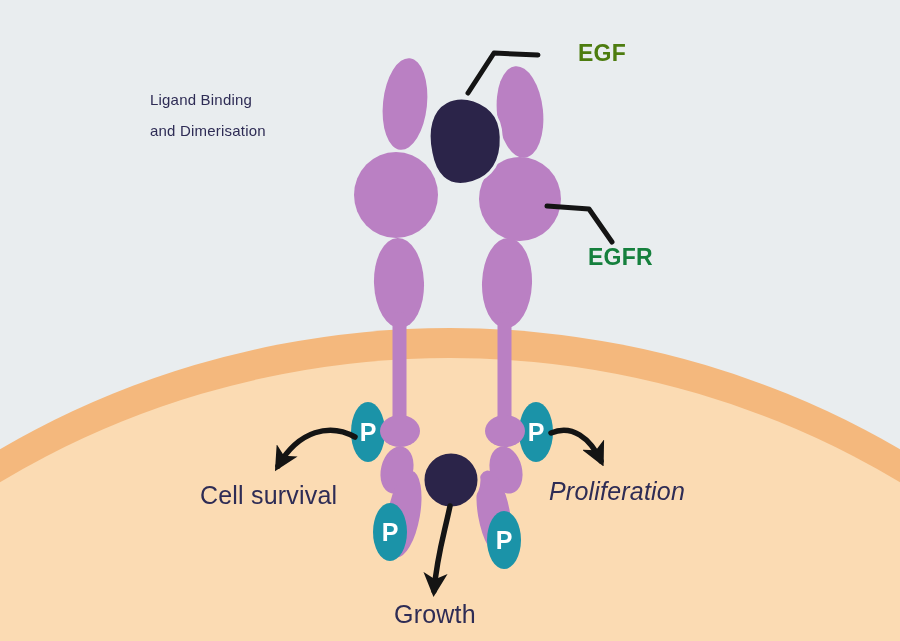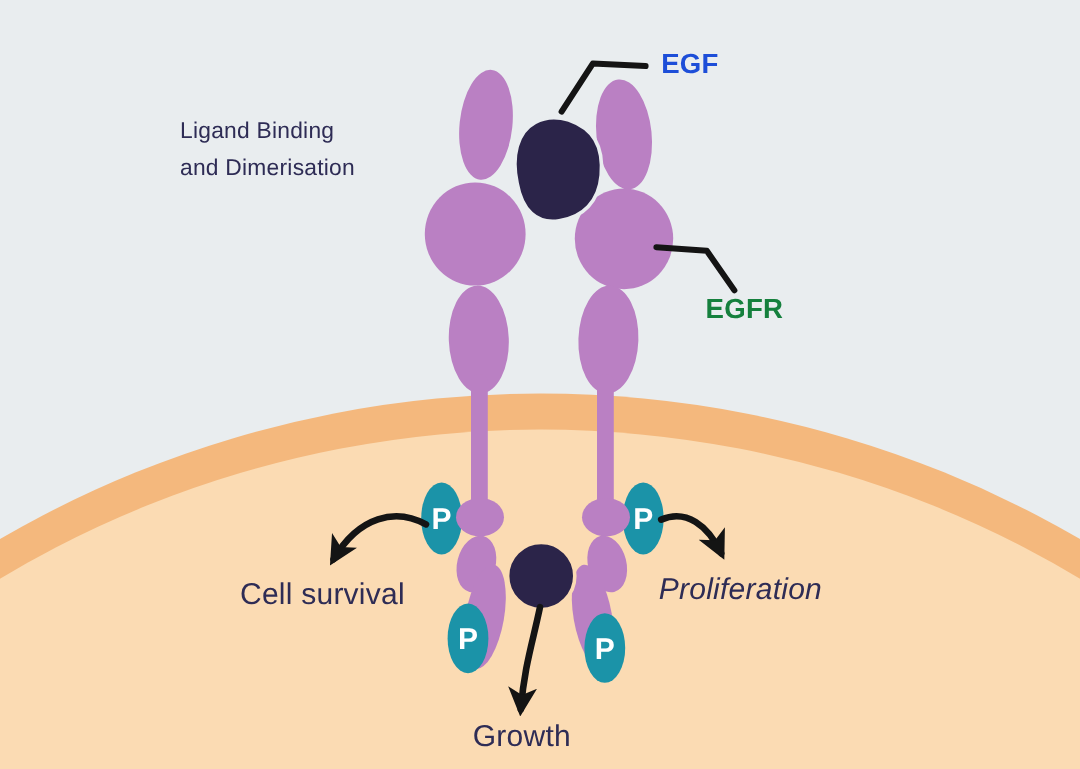--- a/index.html
+++ b/index.html
@@ -21,7 +21,7 @@
     user-select: none;
   }
   .lbl-title    { left: 150px; top: 94px;  font-size: 19px; line-height: 31px; }
-  .lbl-egf      { left: 551px; top: 40px;  font-size: 23px; font-weight: 700; color: #1d4ed8; }
+  .lbl-egf      { left: 578px; top: 40px;  font-size: 23px; font-weight: 700; color: #4d7c0f; }
   .lbl-egfr     { left: 588px; top: 244px; font-size: 23px; font-weight: 700; color: #15803d; }
   .lbl-survival { left: 200px; top: 481px; font-size: 25px; }
   .lbl-prolif   { left: 549px; top: 477px; font-size: 25px; font-style: italic; }

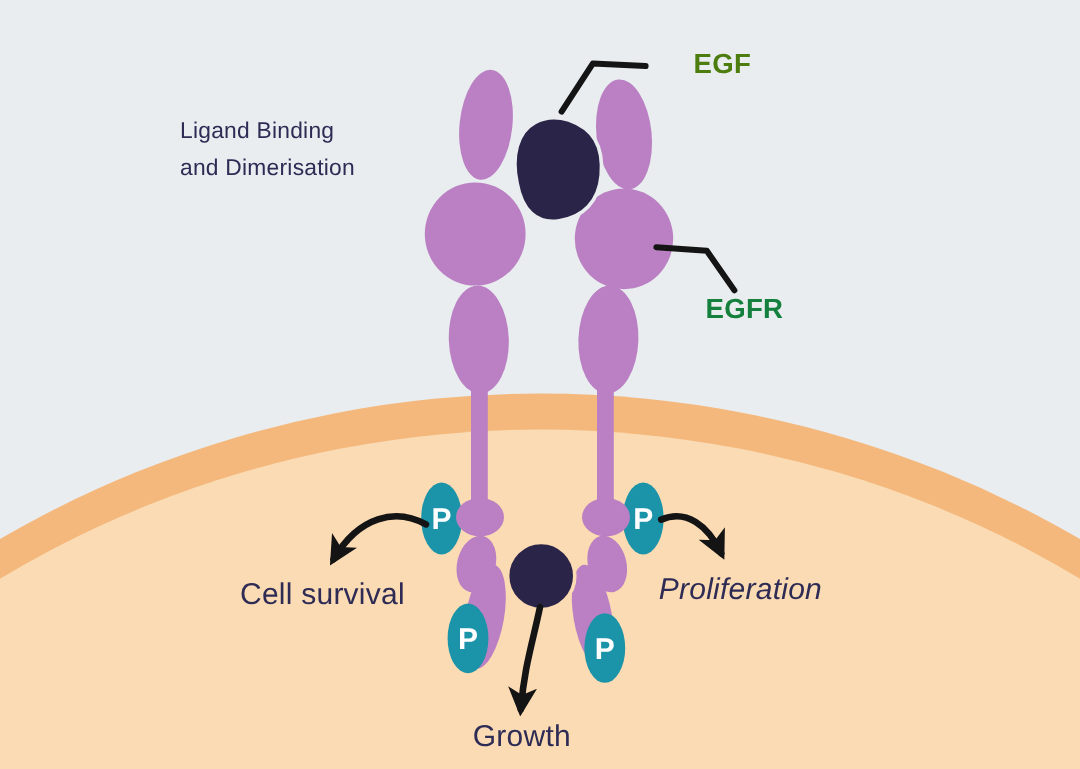--- a/index.html
+++ b/index.html
@@ -20,7 +20,7 @@
     white-space: pre-line;
     user-select: none;
   }
-  .lbl-title    { left: 150px; top: 94px;  font-size: 19px; line-height: 31px; }
+  .lbl-title    { left: 150px; top: 84px;  font-size: 15px; line-height: 31px; }
   .lbl-egf      { left: 578px; top: 40px;  font-size: 23px; font-weight: 700; color: #4d7c0f; }
   .lbl-egfr     { left: 588px; top: 244px; font-size: 23px; font-weight: 700; color: #15803d; }
   .lbl-survival { left: 200px; top: 481px; font-size: 25px; }

